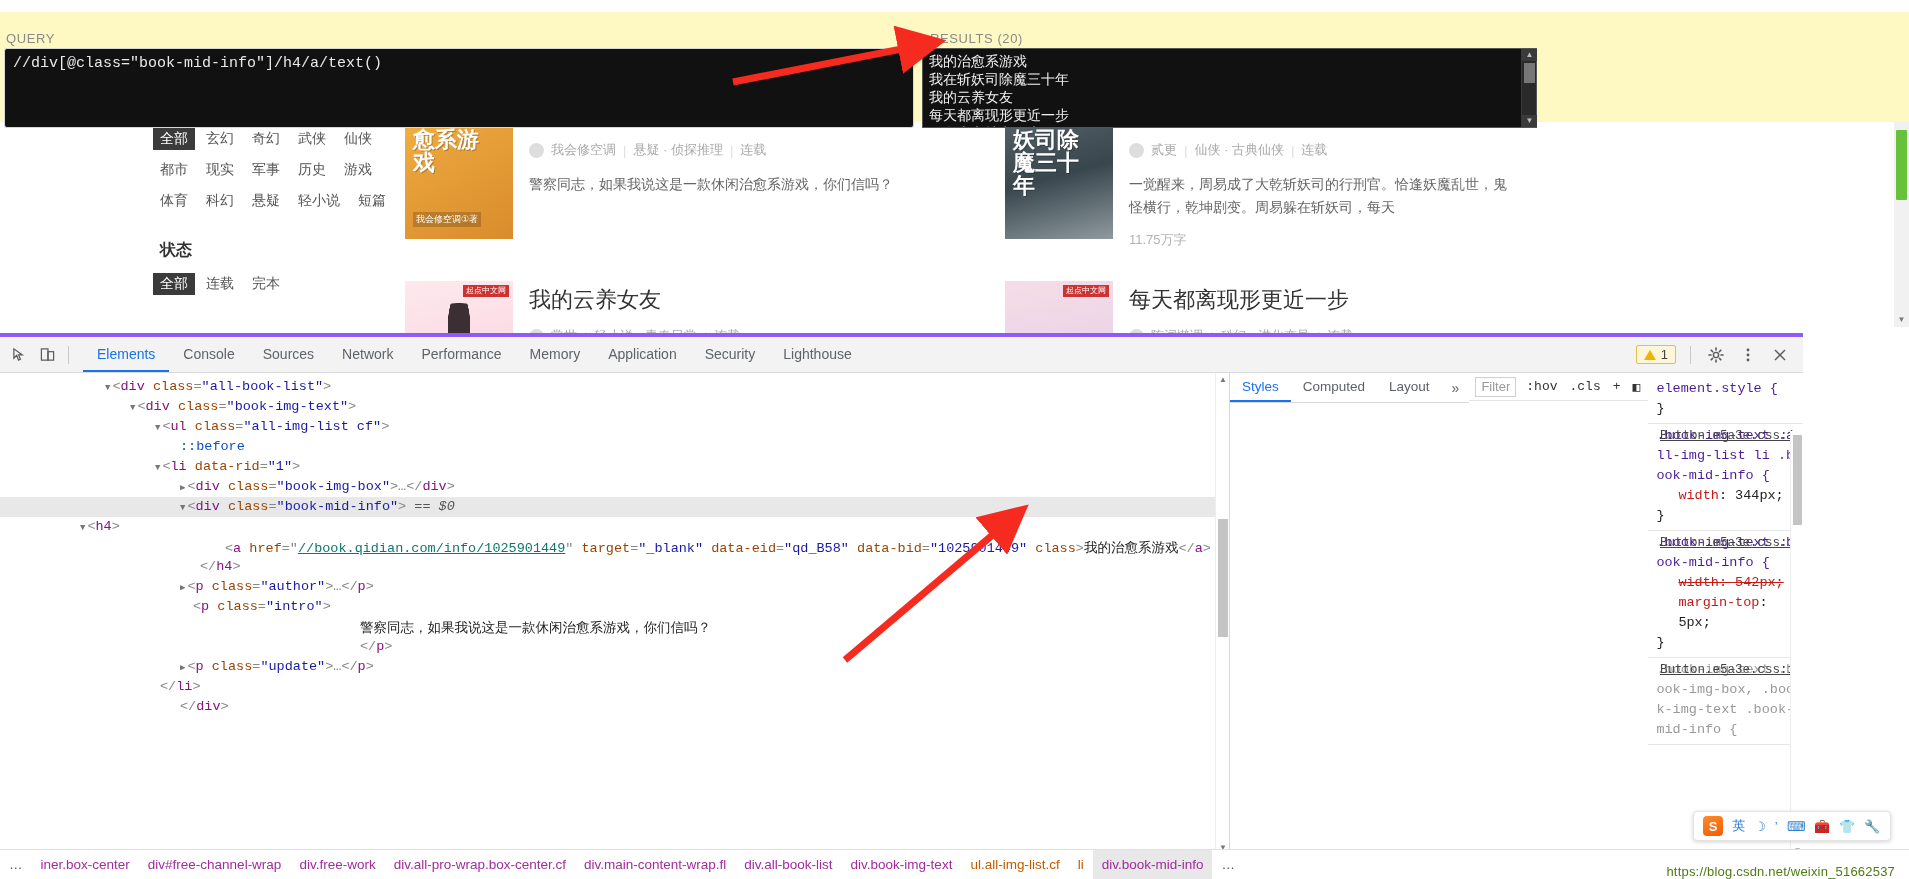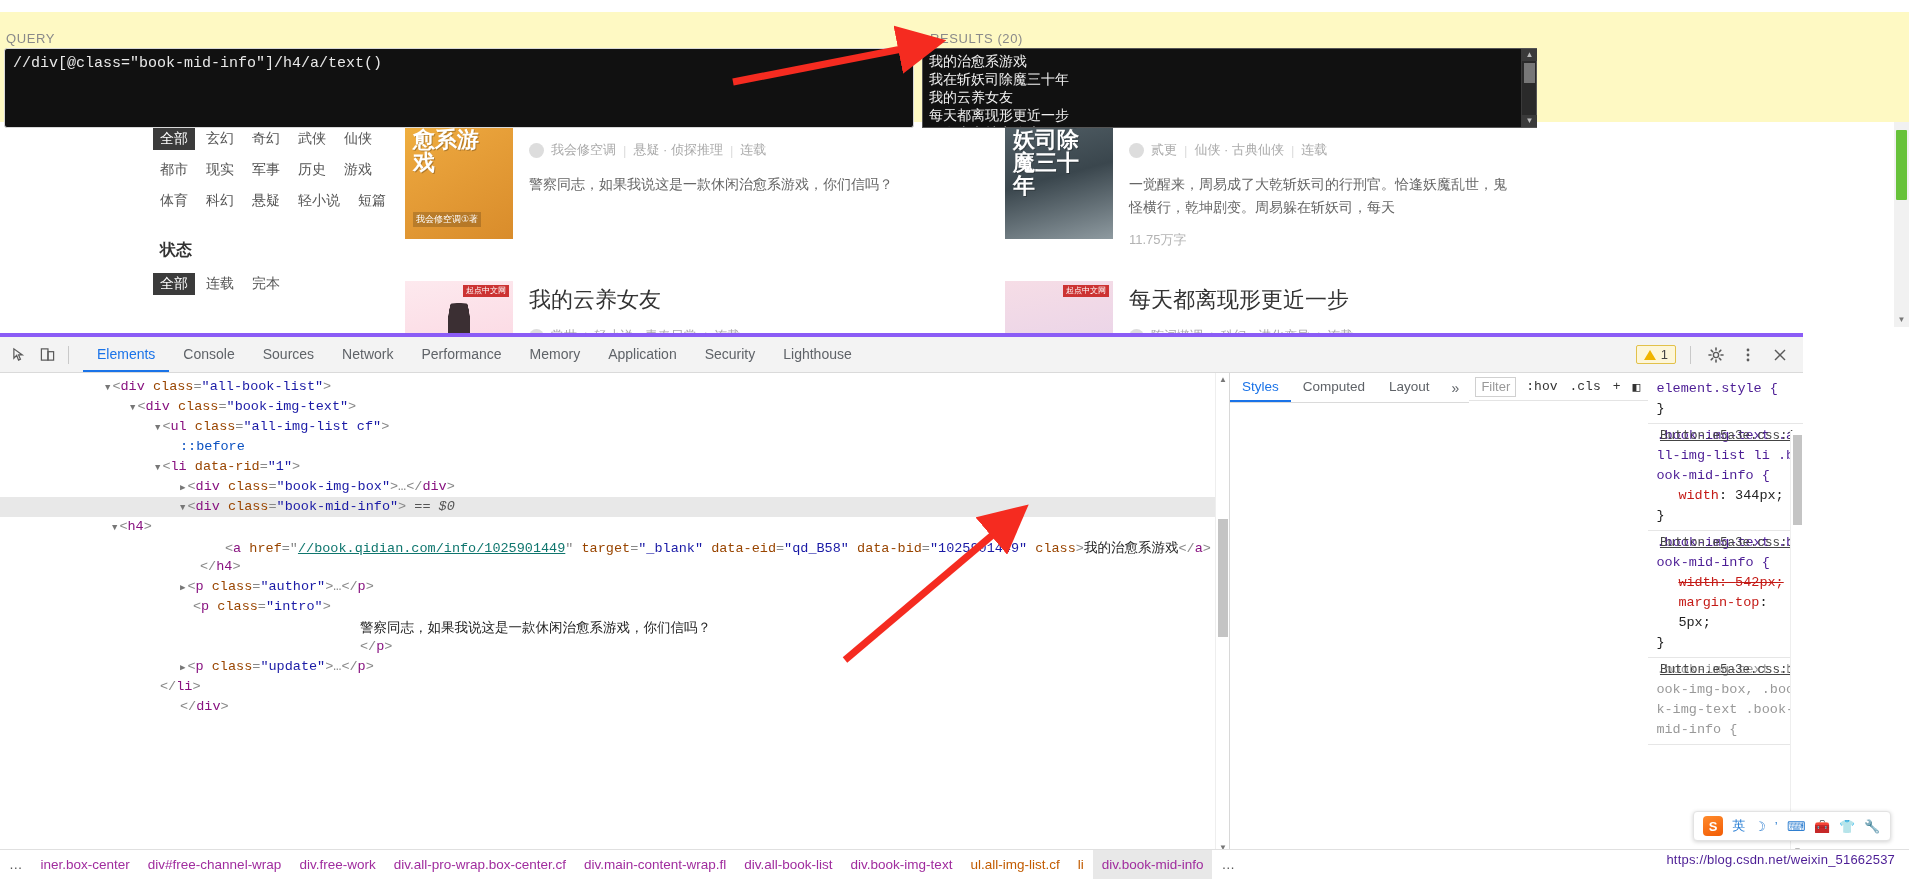--- a/index.html
+++ b/index.html
@@ -536,7 +536,7 @@
             <span class="tri">▼</span><span class="pun">&lt;</span><span class="tag">div</span> <span class="attr">class</span><span class="pun">=</span><span class="val">"book-mid-info"</span><span class="pun">&gt;</span> <span class="eq0">== $0</span>
           </div>
 
-          <div class="dl" style="padding-left:112px">
+          <div class="dl" style="padding-left:80px">
             <span class="tri">▼</span><span class="pun">&lt;</span><span class="tag">h4</span><span class="pun">&gt;</span>
           </div>
 

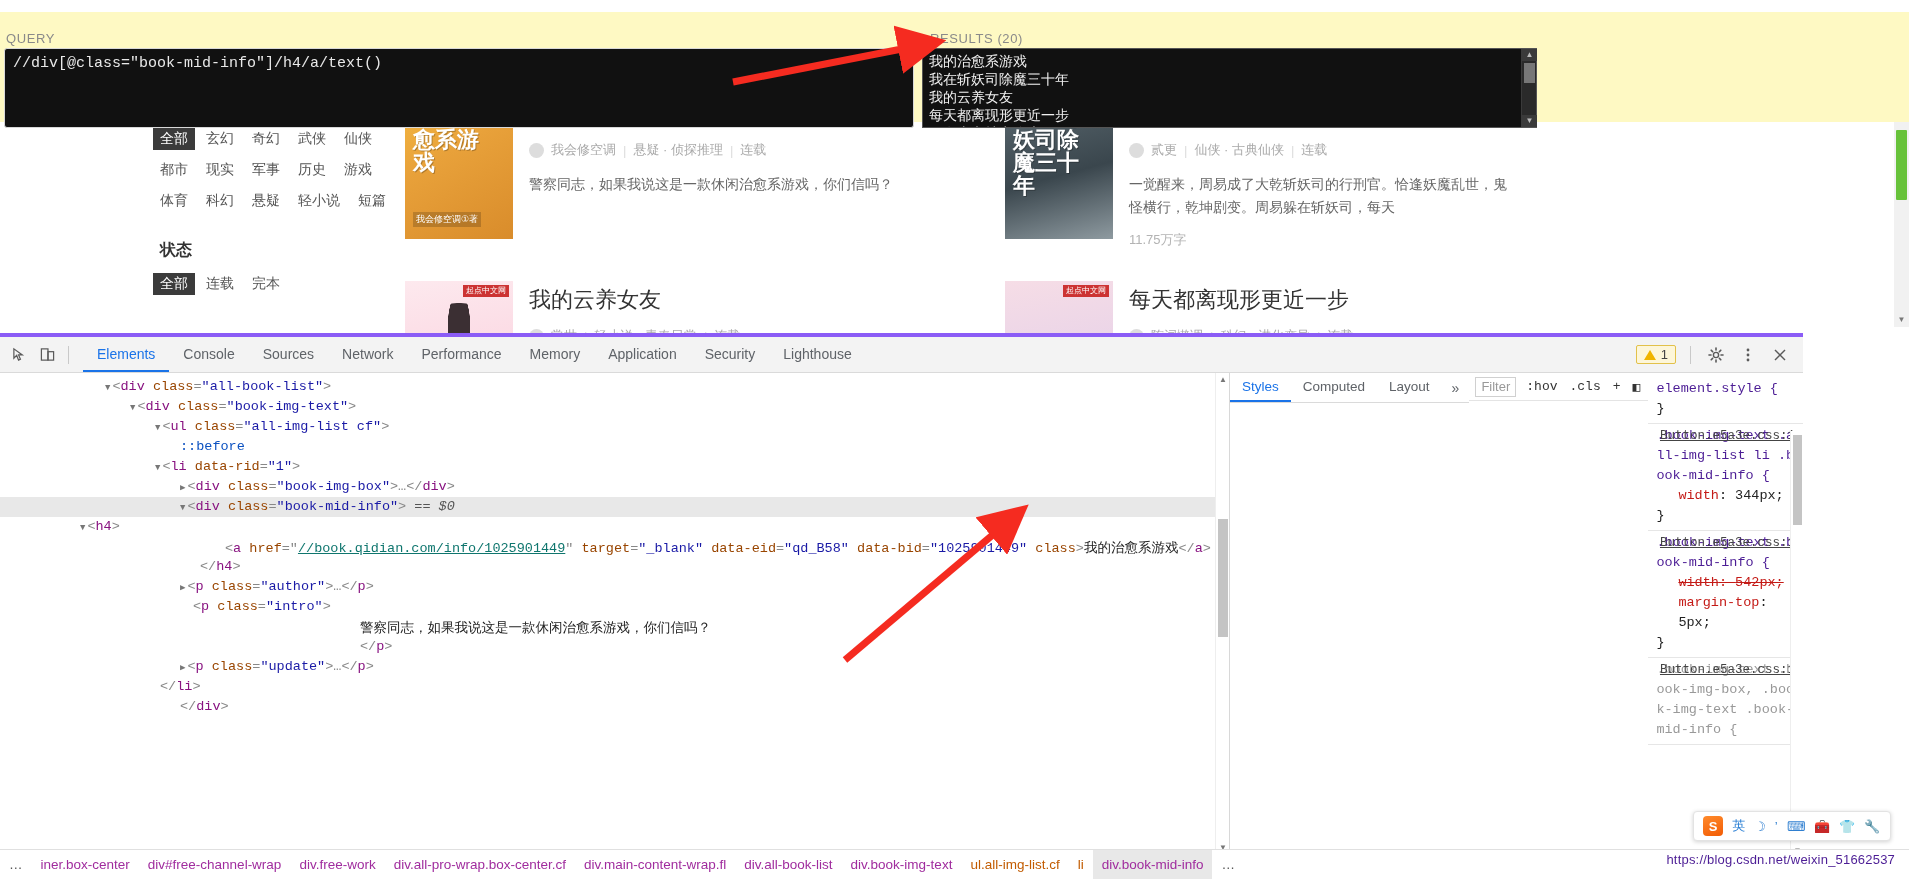--- a/index.html
+++ b/index.html
@@ -233,7 +233,7 @@
   .crumb.c-li{color:#c25b00;}
   .crumb.c-dots{color:#555;}
   .watermark{
-    position:absolute; right:14px; bottom:12px; font-size:13px; color:#4c1d95;
+    position:absolute; right:14px; bottom:0; font-size:13px; color:#4d7c0f;
     font-family:"Liberation Sans",sans-serif; letter-spacing:.2px;
   }
 

